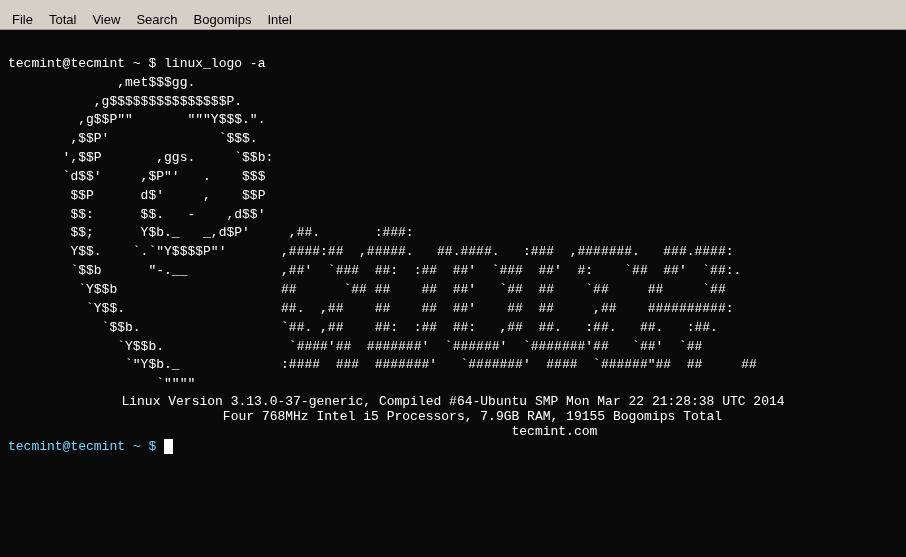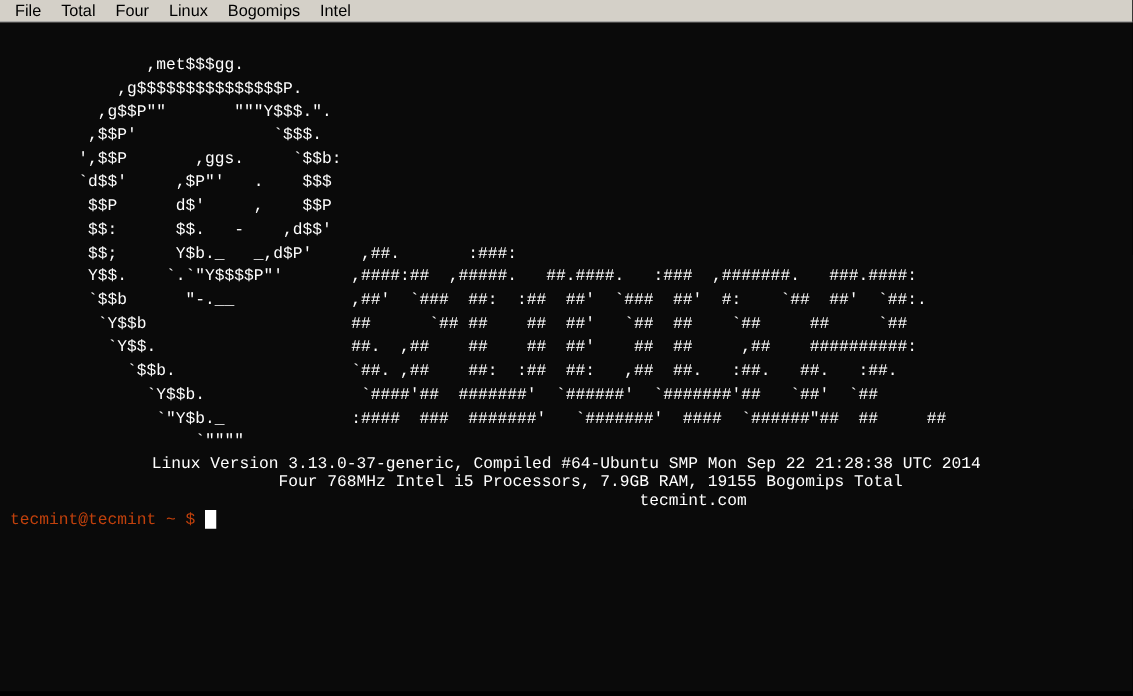--- a/index.html
+++ b/index.html
@@ -20,8 +20,8 @@
     .menubar {
       background: #d4d0c8;
       display: flex;
-      align-items: center;
-      height: 18px;
+      align-items: flex-end;
+      height: 30px;
       padding: 0 4px;
       border-bottom: 1px solid #999;
     }

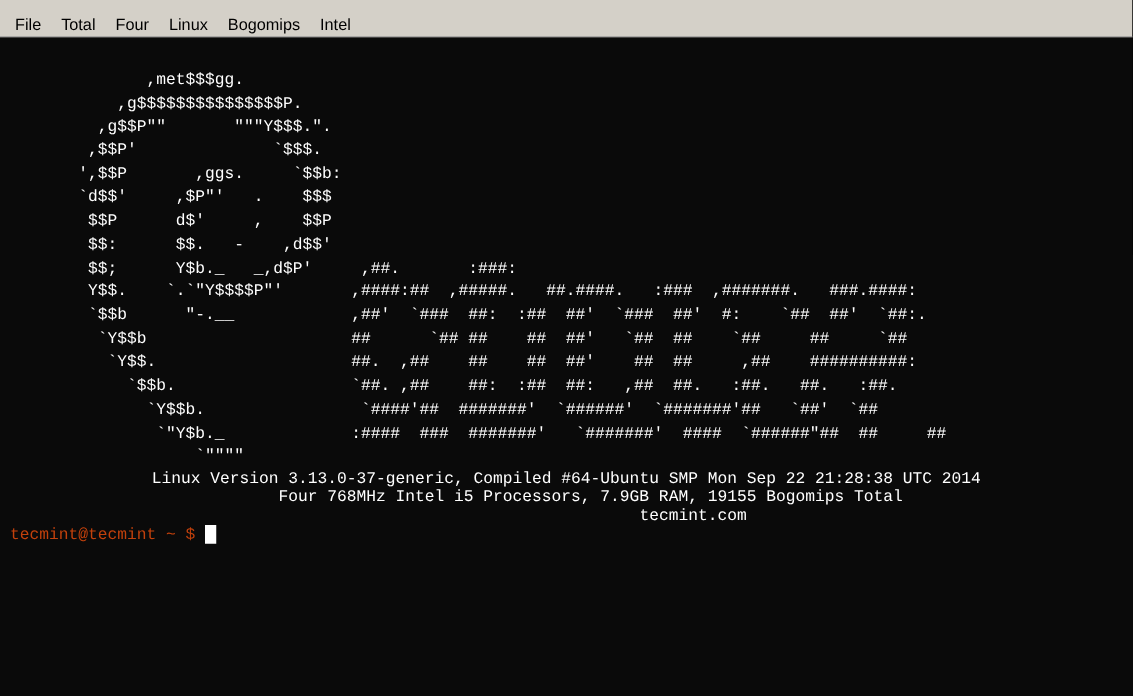--- a/index.html
+++ b/index.html
@@ -84,7 +84,7 @@
 <div class="menubar">
   <span class="menu-item">File</span>
   <span class="menu-item">Total</span>
-  <span class="menu-item">Four</span>
+  <span class="menu-item">View</span>
   <span class="menu-item">Linux</span>
   <span class="menu-item">Bogomips</span>
   <span class="menu-item">Intel</span>

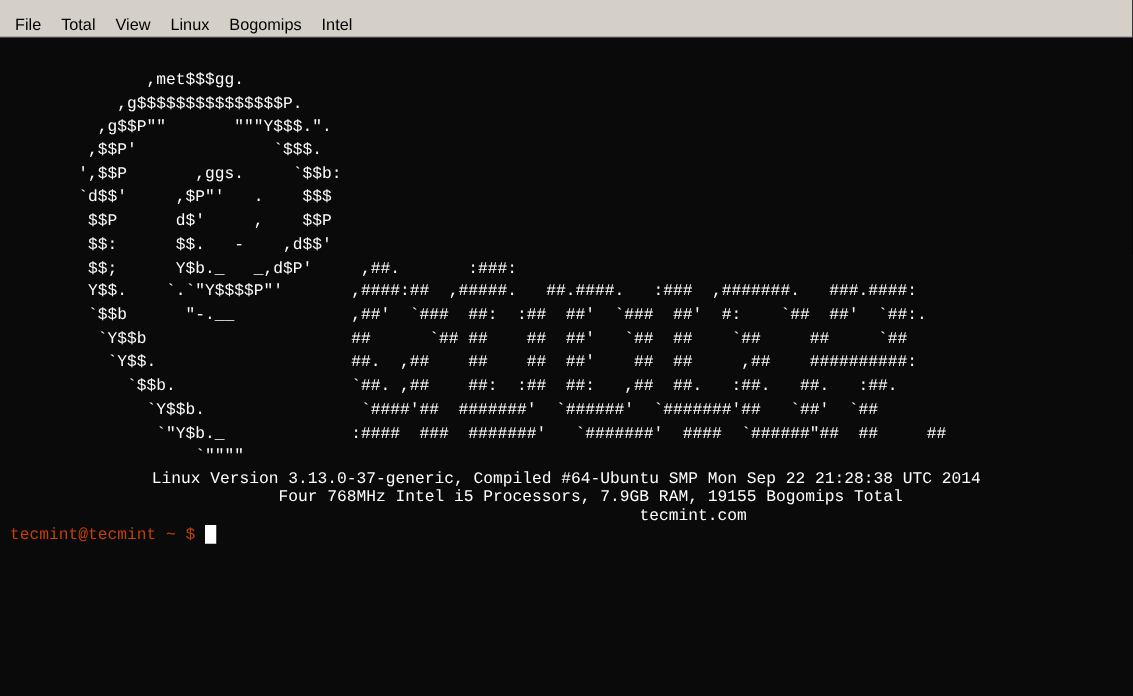--- a/index.html
+++ b/index.html
@@ -85,7 +85,7 @@
   <span class="menu-item">File</span>
   <span class="menu-item">Total</span>
   <span class="menu-item">View</span>
-  <span class="menu-item">Linux</span>
+  <span class="menu-item">Search</span>
   <span class="menu-item">Bogomips</span>
   <span class="menu-item">Intel</span>
 </div>

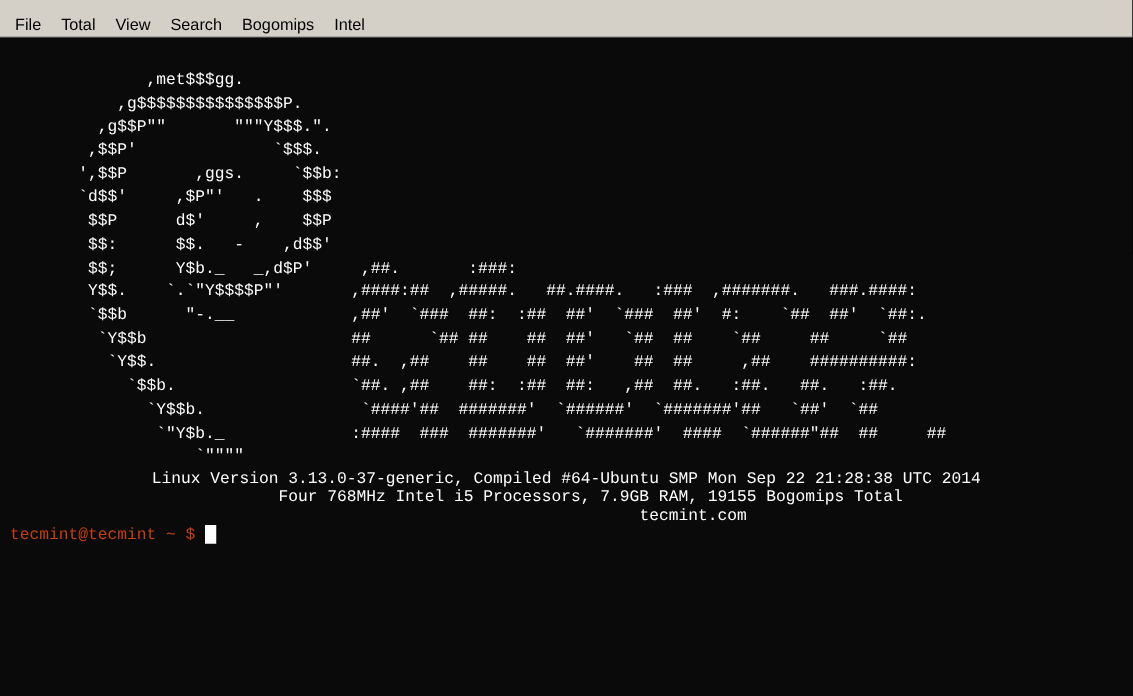--- a/index.html
+++ b/index.html
@@ -92,7 +92,8 @@
 
 <div class="terminal">
   <div class="terminal-content">
-<span>              ,met$$$gg.
+<span>tecmint@tecmint ~ $ linux_logo -a
+</span><span>              ,met$$$gg.
            ,g$$$$$$$$$$$$$$$P.
          ,g$$P""       """Y$$$.".
         ,$$P'              `$$$.

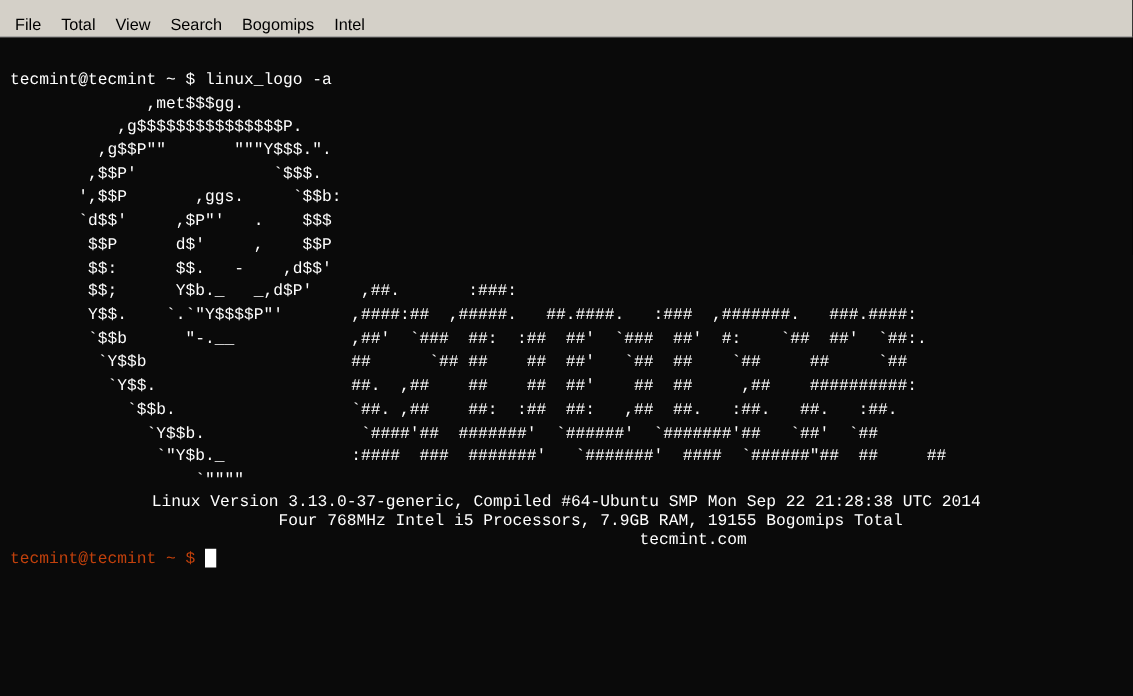--- a/index.html
+++ b/index.html
@@ -110,7 +110,7 @@
               `Y$$b.                `####'##  #######'  `######'  `#######'##   `##'  `##
                `"Y$b._             :####  ###  #######'   `#######'  ####  `######"##  ##     ##
                    `""""           </span></div>
-  <div class="info-text">Linux Version 3.13.0-37-generic, Compiled #64-Ubuntu SMP Mon Sep 22 21:28:38 UTC 2014
+  <div class="info-text">Linux Version 3.13.0-37-generic, Compiled #64-Ubuntu SMP Mon Mar 22 21:28:38 UTC 2014
      Four 768MHz Intel i5 Processors, 7.9GB RAM, 19155 Bogomips Total
                           tecmint.com
 </div>

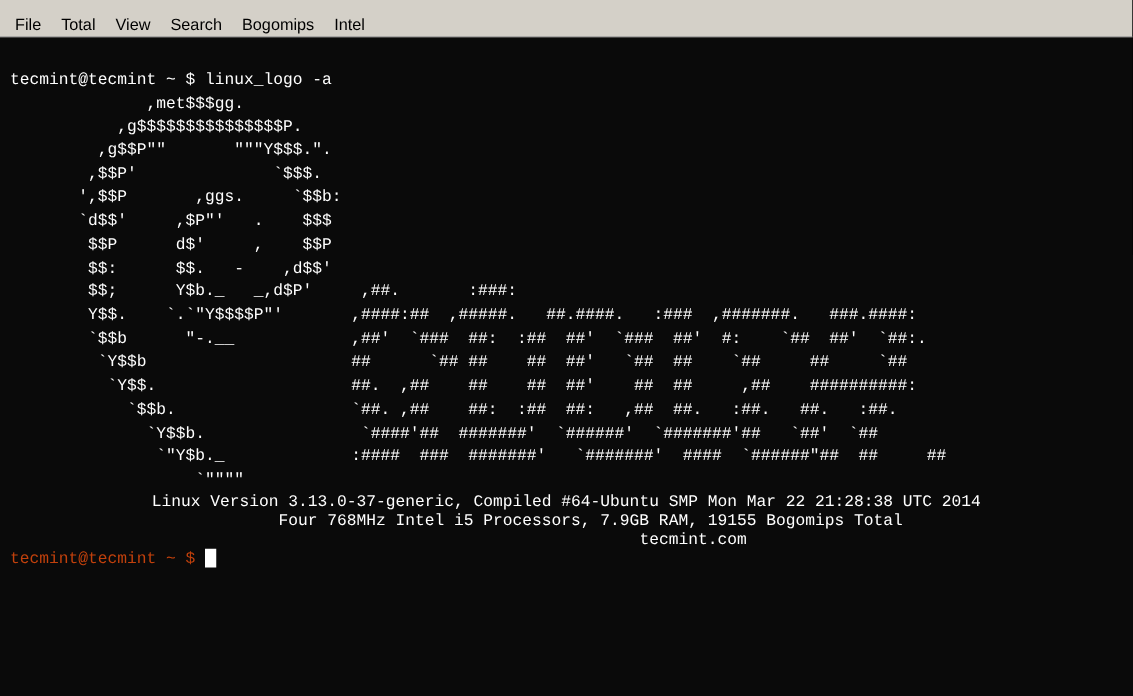--- a/index.html
+++ b/index.html
@@ -54,7 +54,7 @@
     }
 
     .prompt-line {
-      color: #c2410c;
+      color: #7dd3fc;
       font-size: 13px;
       white-space: pre;
       font-family: 'Courier New', Courier, monospace;

